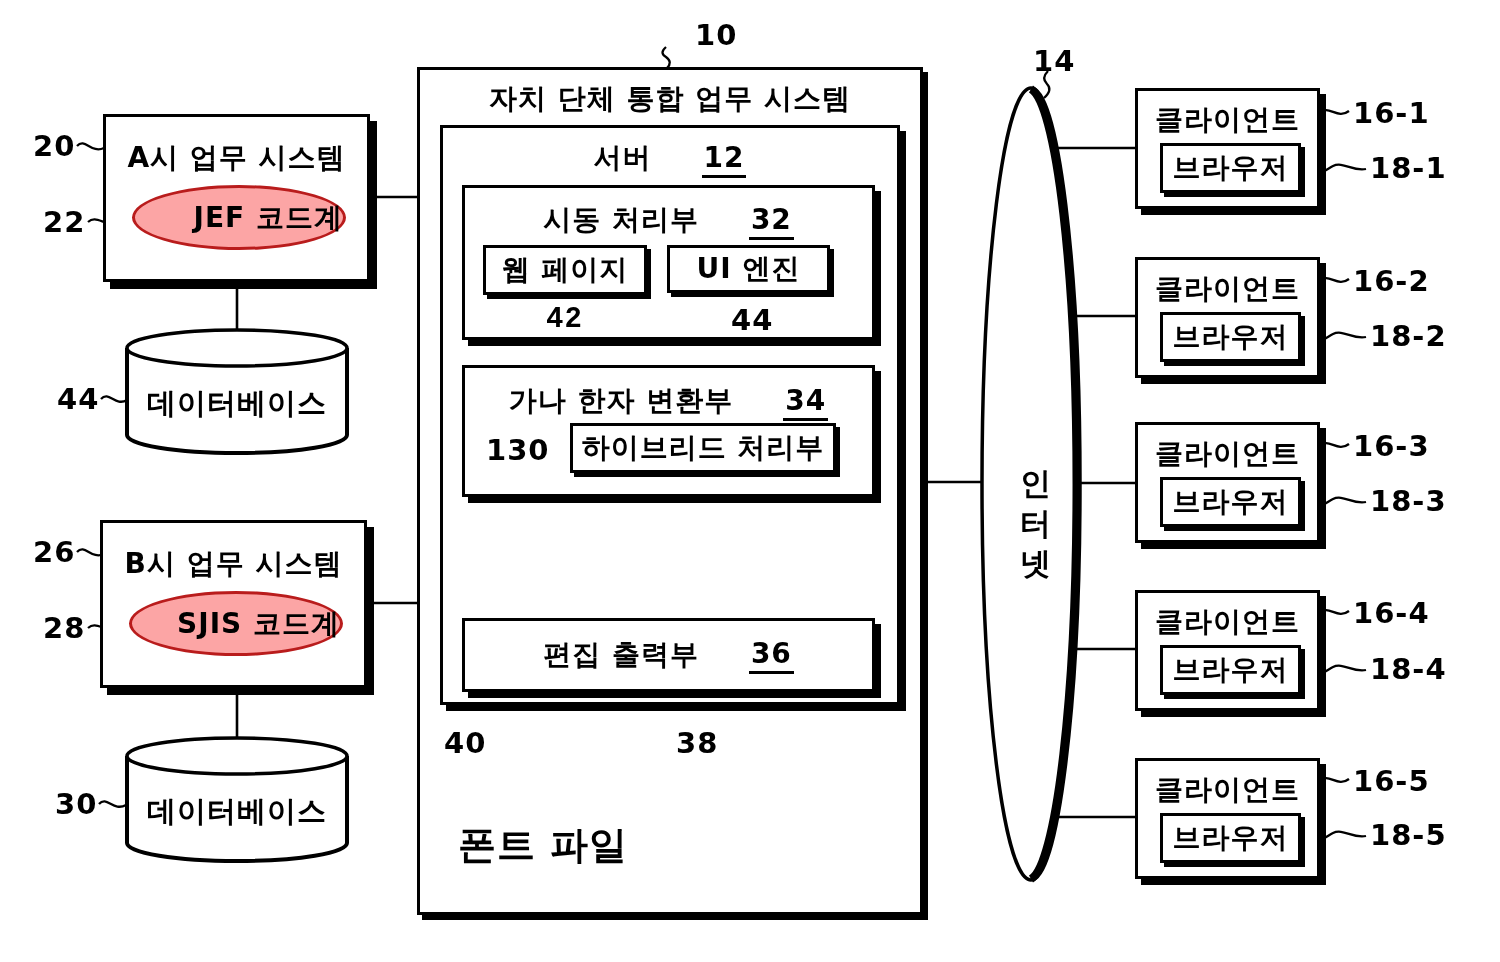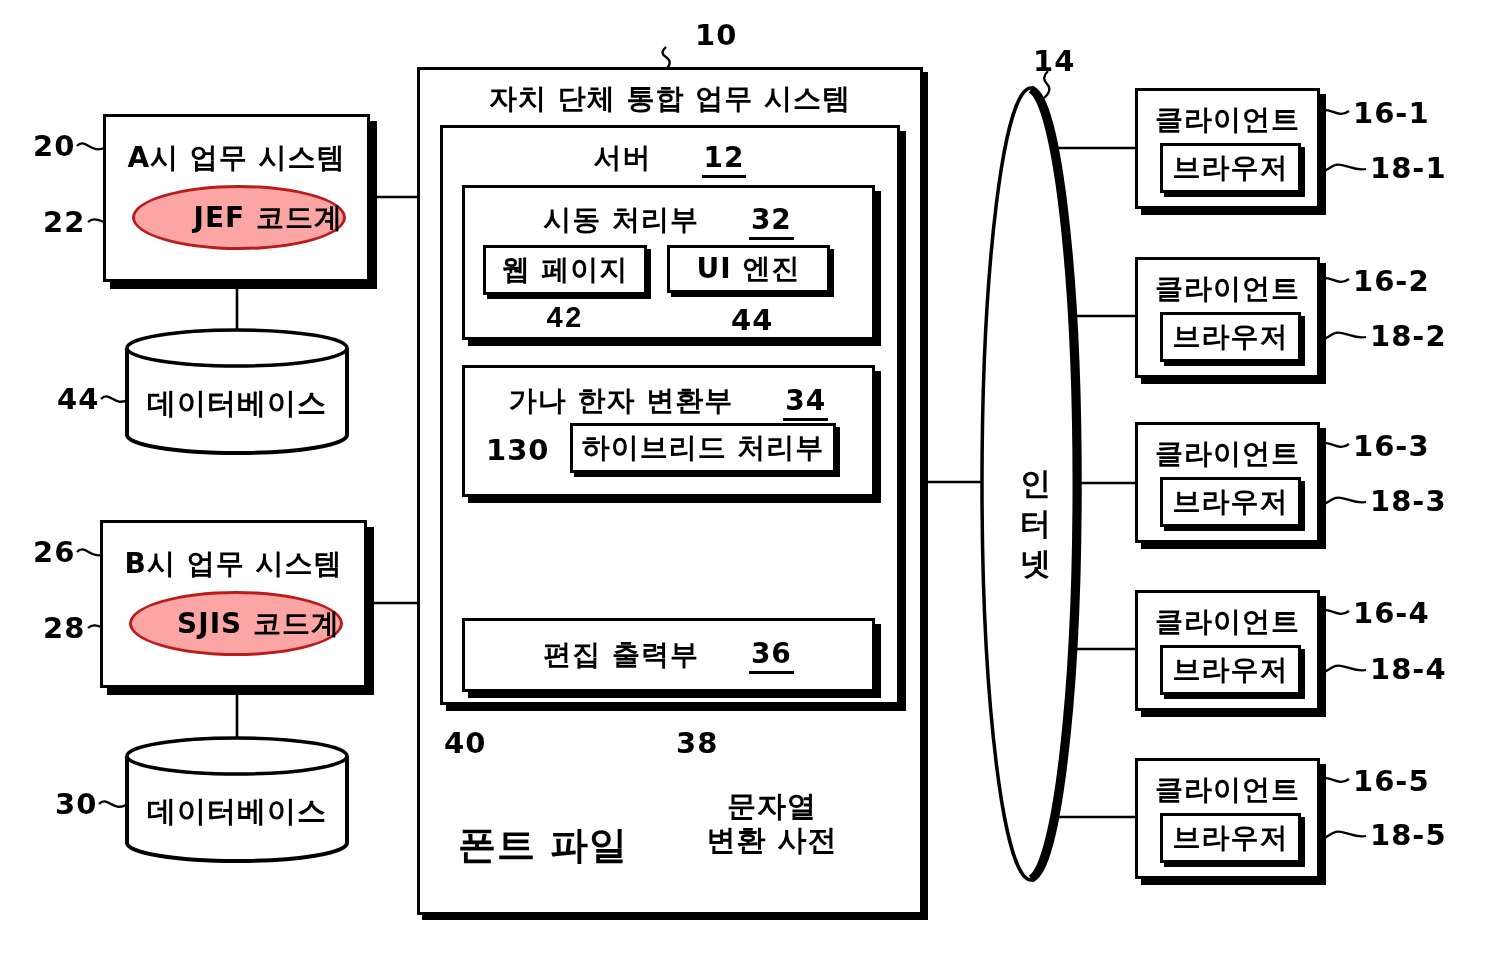--- a/index.html
+++ b/index.html
@@ -159,10 +159,6 @@
   </div>
 
   <div class="txtlayer ktxt" style="left:438px;top:820px;width:210px;font-size:38px;">폰트 파일</div>
-  <div class="txtlayer ktxt" style="left:667px;top:789px;width:210px;font-size:29px;line-height:34px;">
-    <div>문자열</div>
-    <div>변환 사전</div>
-  </div>
 
   <div class="box sh7" style="left:103px;top:114px;width:267px;height:168px;">
     <div class="ktxt" style="position:absolute;left:0;right:0;top:22px;text-align:center;">A시 업무 시스템</div>

